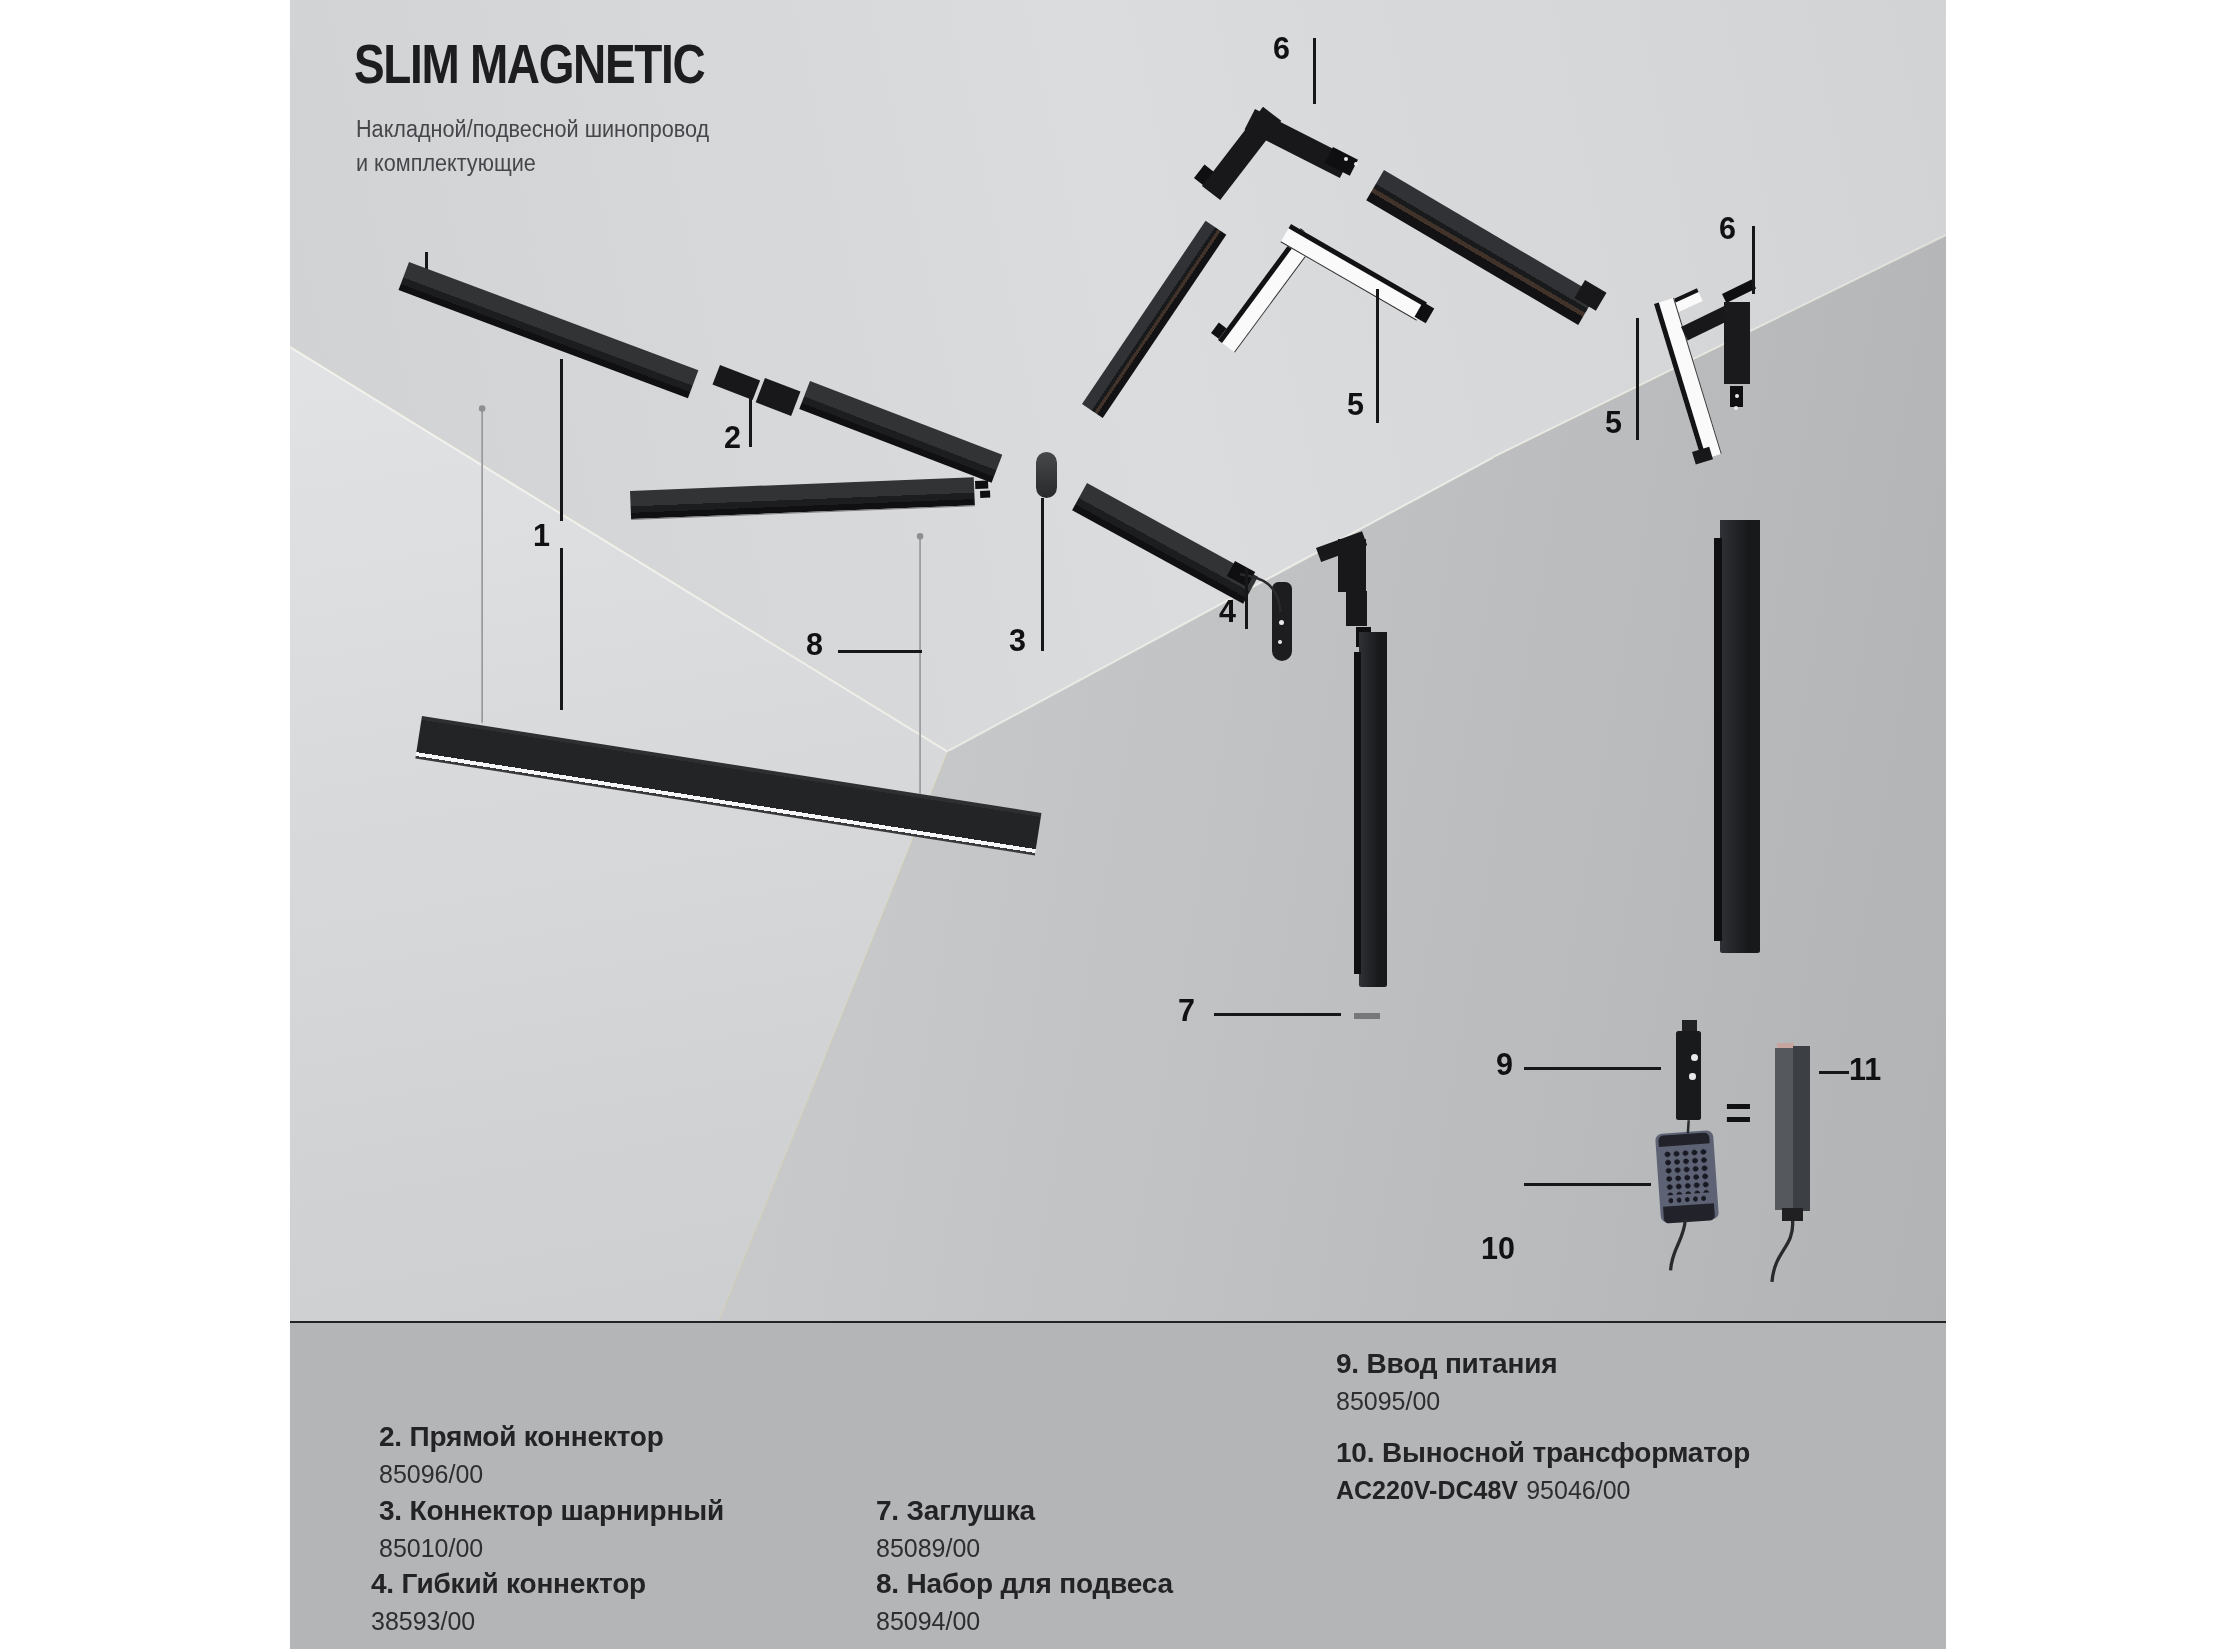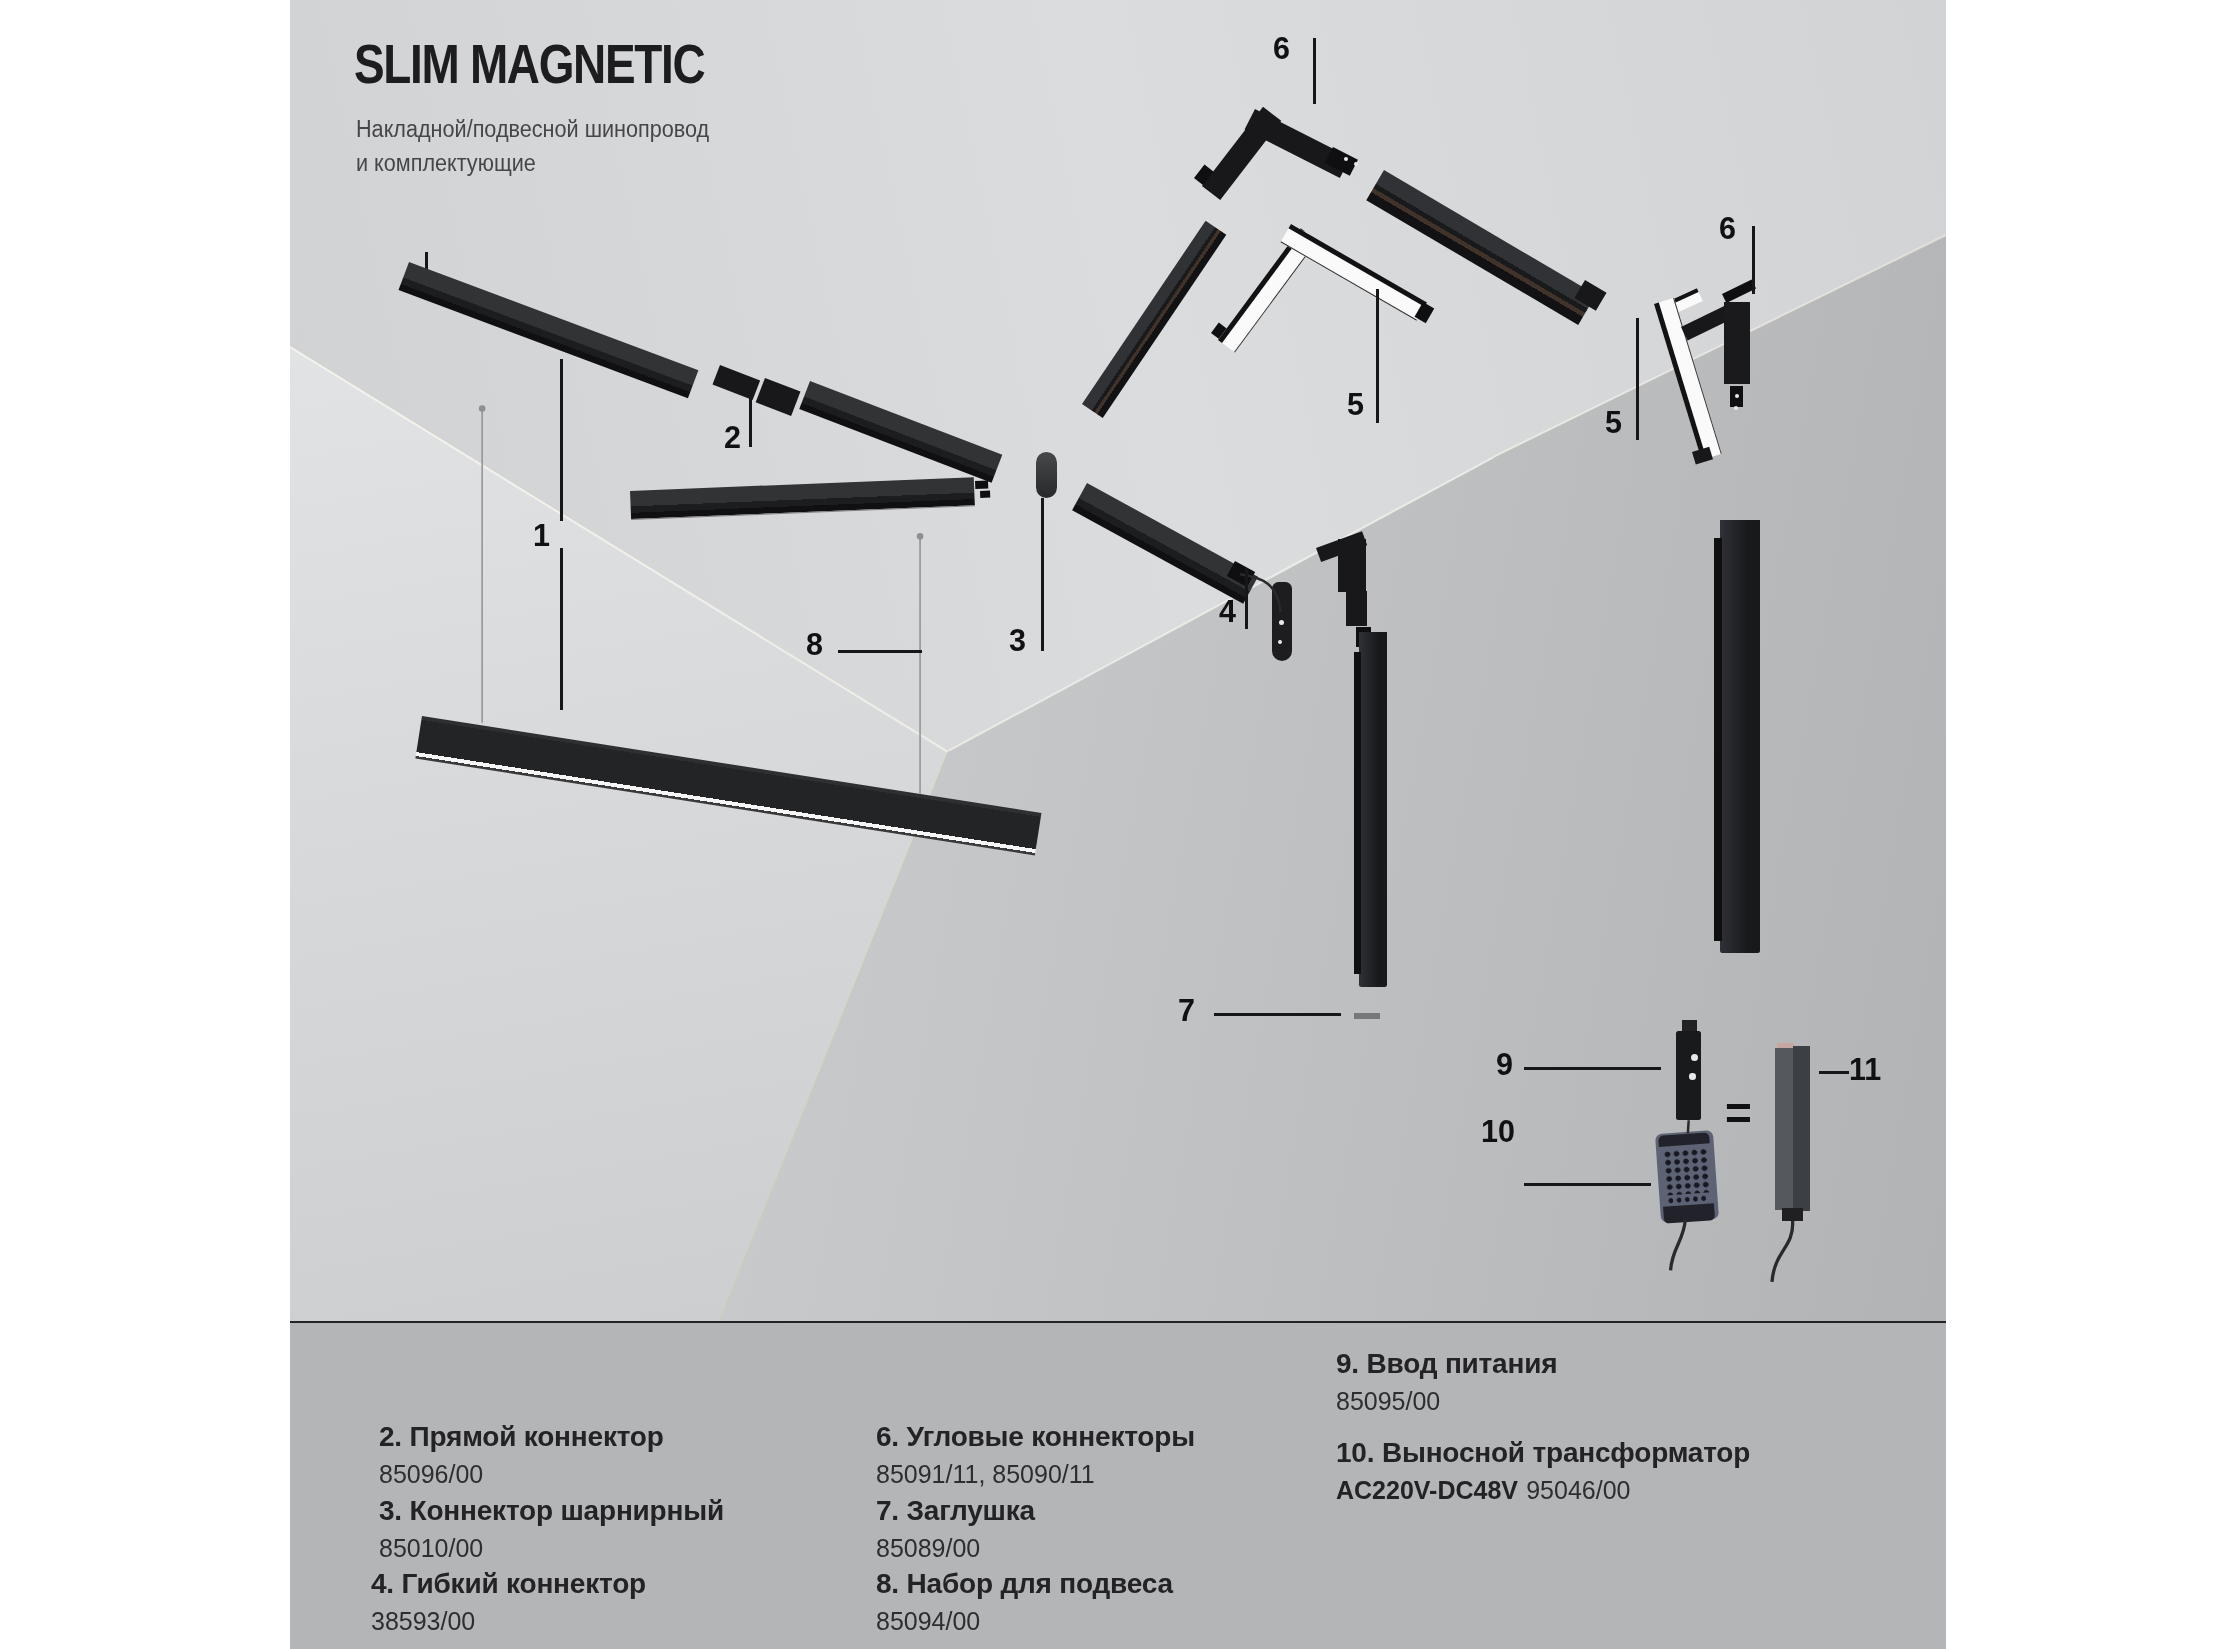--- a/index.html
+++ b/index.html
@@ -184,7 +184,7 @@
   <div class="callout" style="left:888px;top:995px;">7</div>
   <div class="callout" style="left:516px;top:629px;">8</div>
   <div class="callout" style="left:1206px;top:1049px;">9</div>
-  <div class="callout" style="left:1191px;top:1116px;">10</div>
+  <div class="callout" style="left:1191px;top:1233px;">10</div>
   <div class="callout" style="left:1559px;top:1054px;">11</div>
   <div class="callout" style="left:1435px;top:1090px;font-size:46px;">=</div>
 

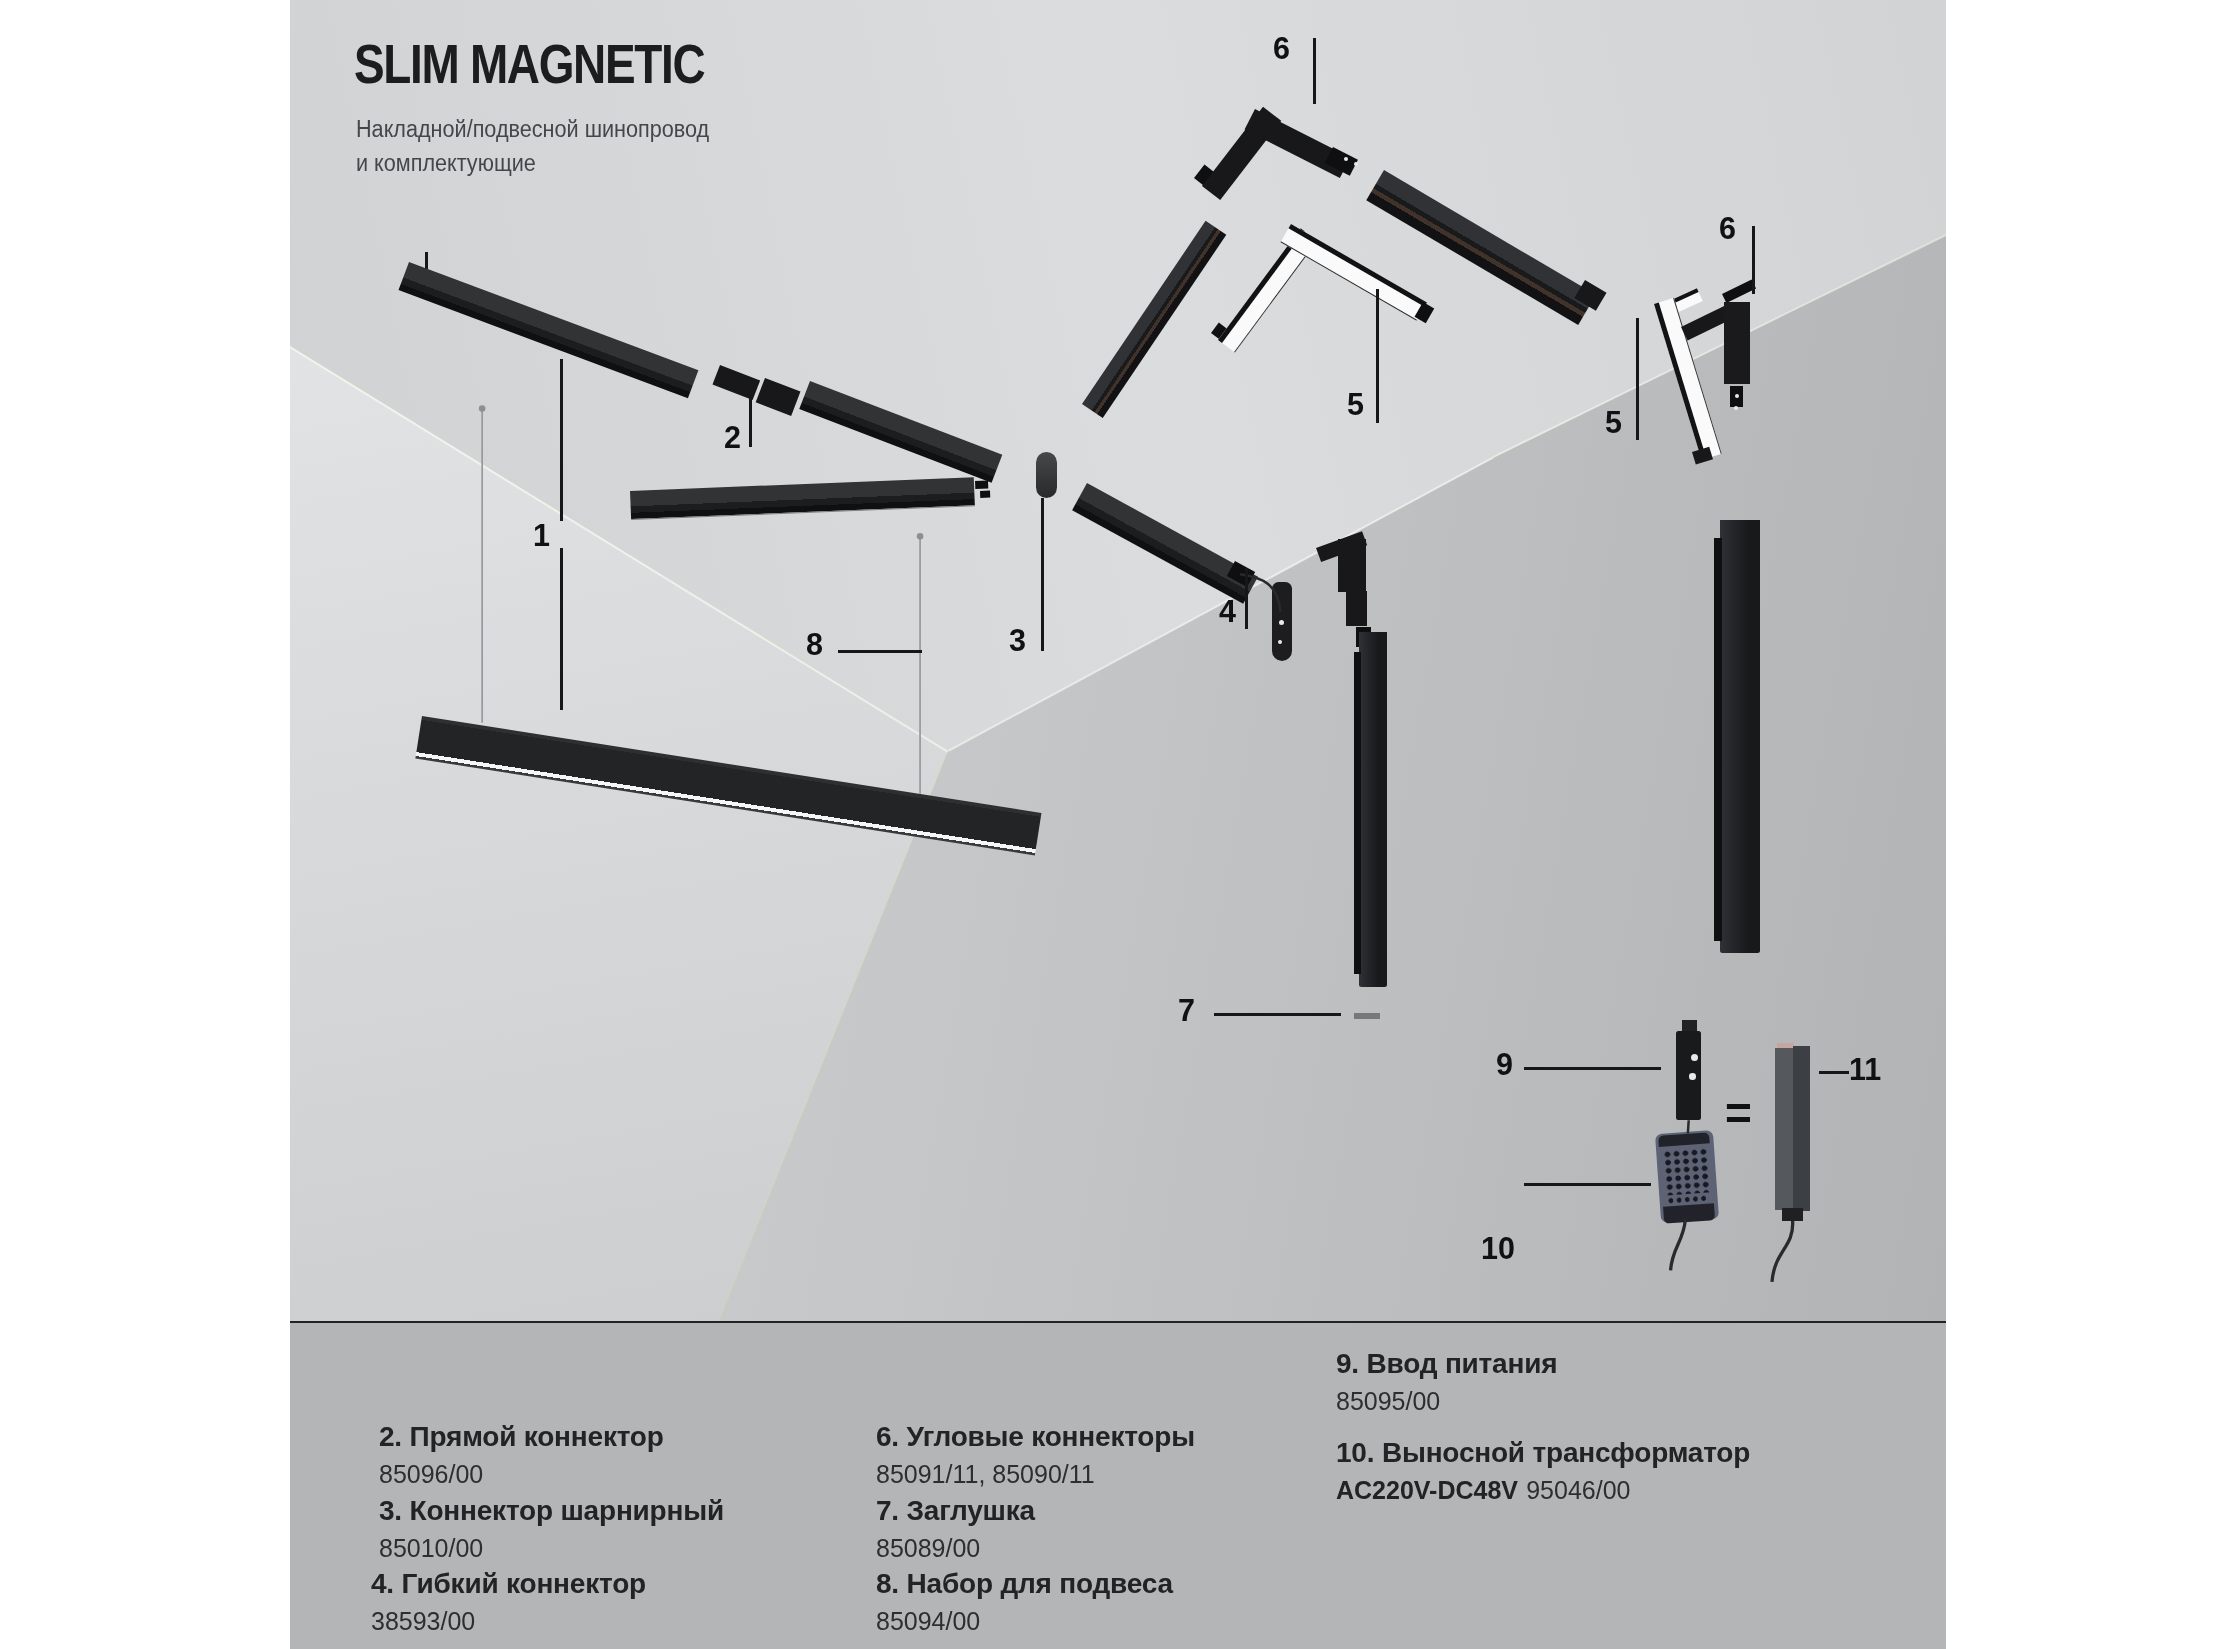--- a/index.html
+++ b/index.html
@@ -203,10 +203,6 @@
       <div class="lg-code"><span class="lg-bold"></span><span>38593/00</span></div>
     </div>
 
-    <div class="lg-item" style="left:586px;top:98px;">
-      <div class="lg-title">6. Угловые коннекторы</div>
-      <div class="lg-code"><span class="lg-bold"></span><span>85091/11, 85090/11</span></div>
-    </div>
     <div class="lg-item" style="left:586px;top:172px;">
       <div class="lg-title">7. Заглушка</div>
       <div class="lg-code"><span class="lg-bold"></span><span>85089/00</span></div>

